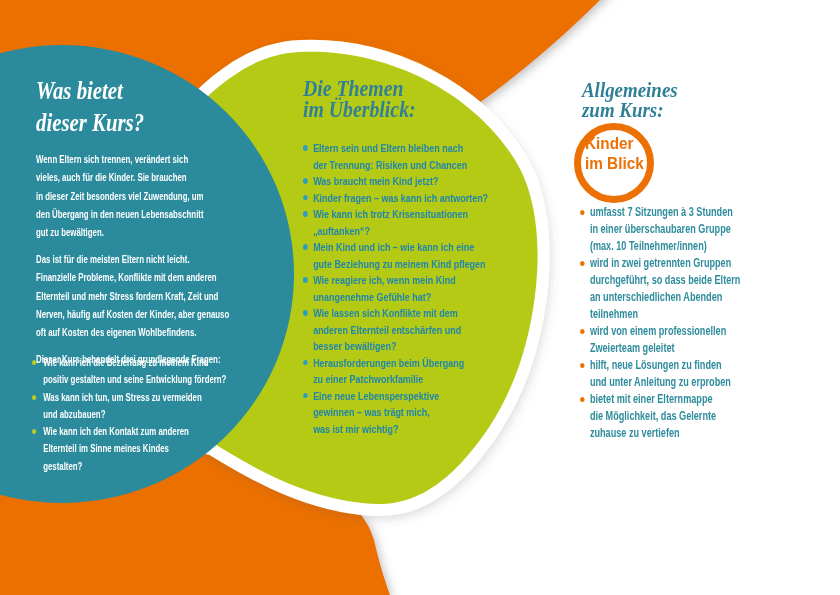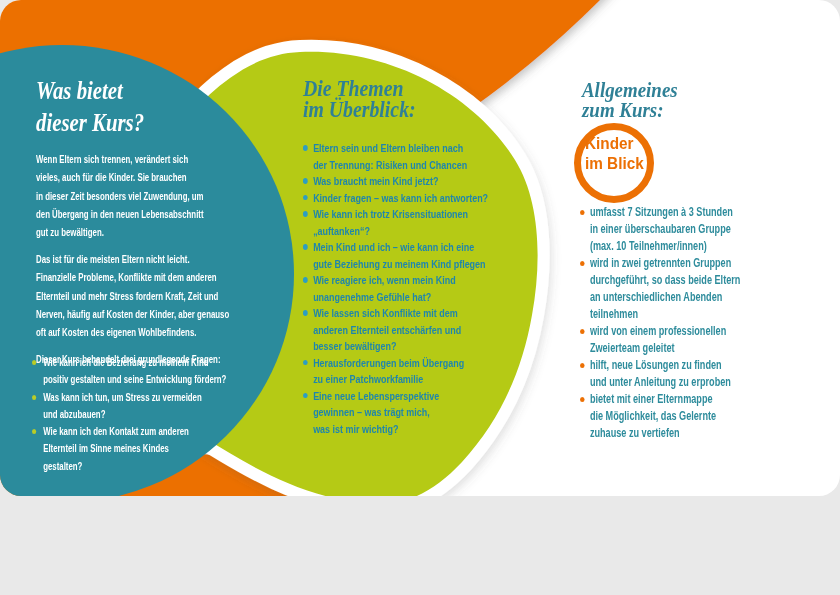--- a/index.html
+++ b/index.html
@@ -5,11 +5,10 @@
   html,body{margin:0;padding:0;background:#e9e9e9;}
   .page{
     position:relative;
-    width:840px;height:496px;
+    width:840px;height:595px;
     background:#ffffff;
     overflow:hidden;
     font-family:"Liberation Sans", sans-serif;
-    border-radius:21px;
   }
   .bg{position:absolute;inset:0;}
   

